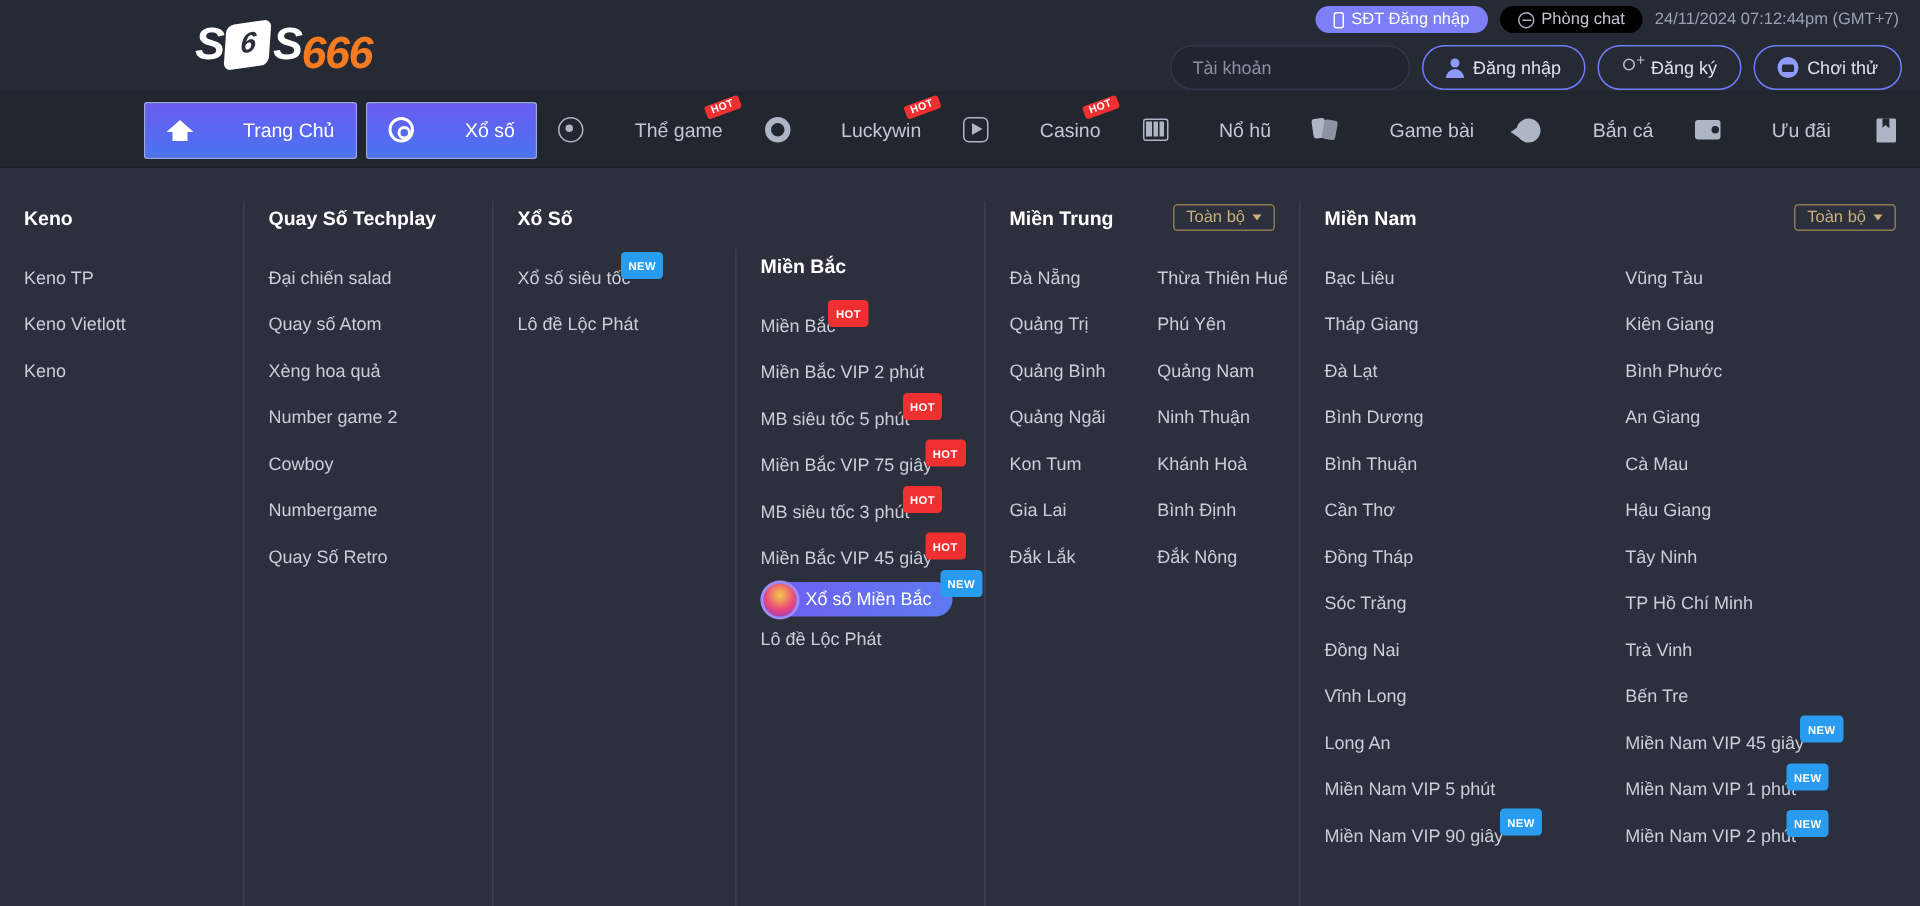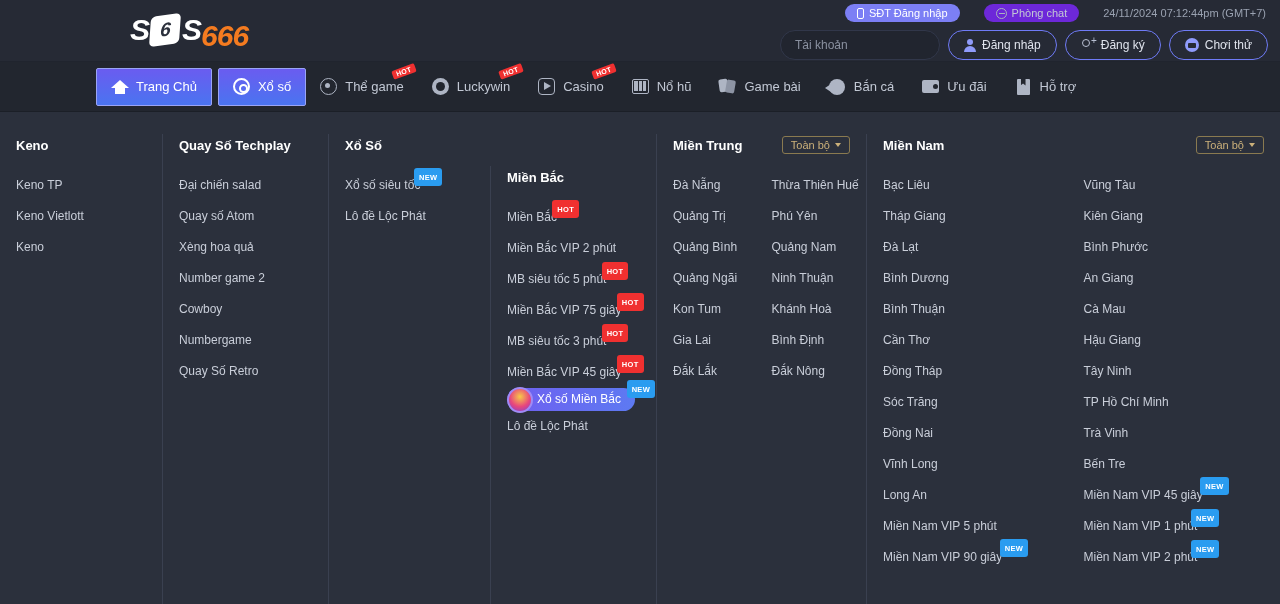--- a/index.html
+++ b/index.html
@@ -53,7 +53,7 @@
   .topline {
     position: absolute;
     right: 12px; top: 4px;
-    display: flex; align-items: center; gap: 24px;
+    display: flex; align-items: center; gap: 8px;
     font-size: 11px;
   }
   .pill-otp {

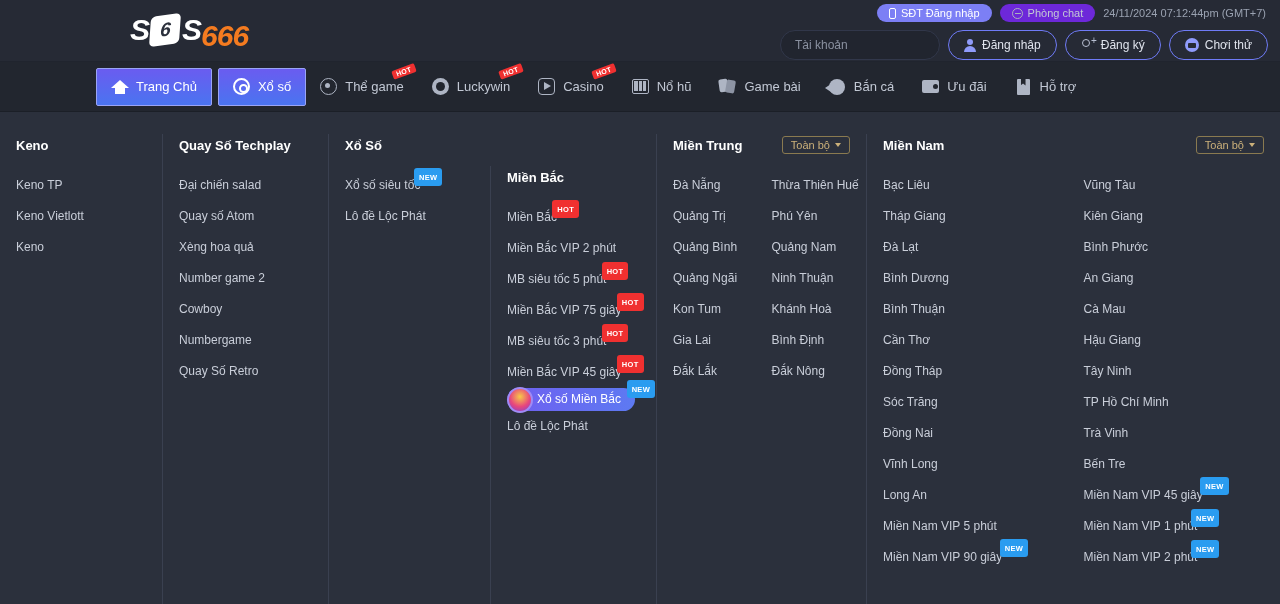--- a/index.html
+++ b/index.html
@@ -67,7 +67,7 @@
   }
   .pill-chat {
     display: flex; align-items: center; gap: 5px;
-    background: #6d28d9;
+    background: #000000;
     color: #c3c8d4;
     border-radius: 11px;
     padding: 3px 12px;

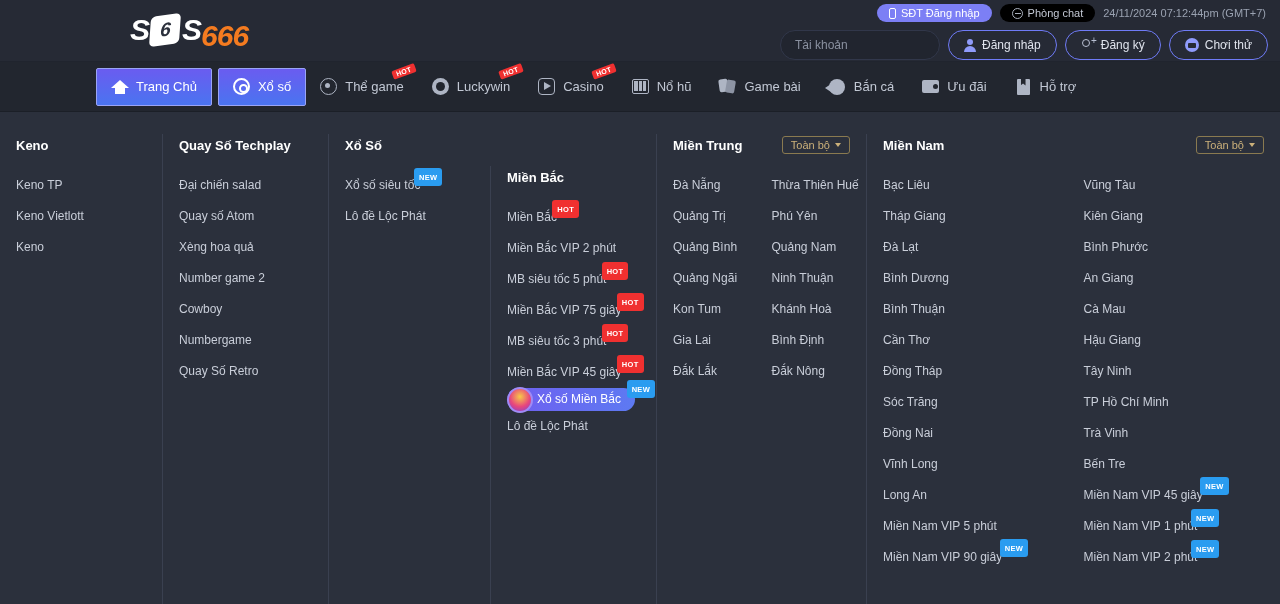--- a/index.html
+++ b/index.html
@@ -202,7 +202,7 @@
   }
   .navitem.active + .navitem.active { margin-left: 6px; }
   .nav-ic { width: 18px; height: 18px; flex: none; position: relative; }
-  .nav-lbl { line-height: 1; }
+  .nav-lbl { line-height: 1; margin-left: 26px; }
   .hotbadge {
     position: absolute;
     top: -1px; right: 2px;

